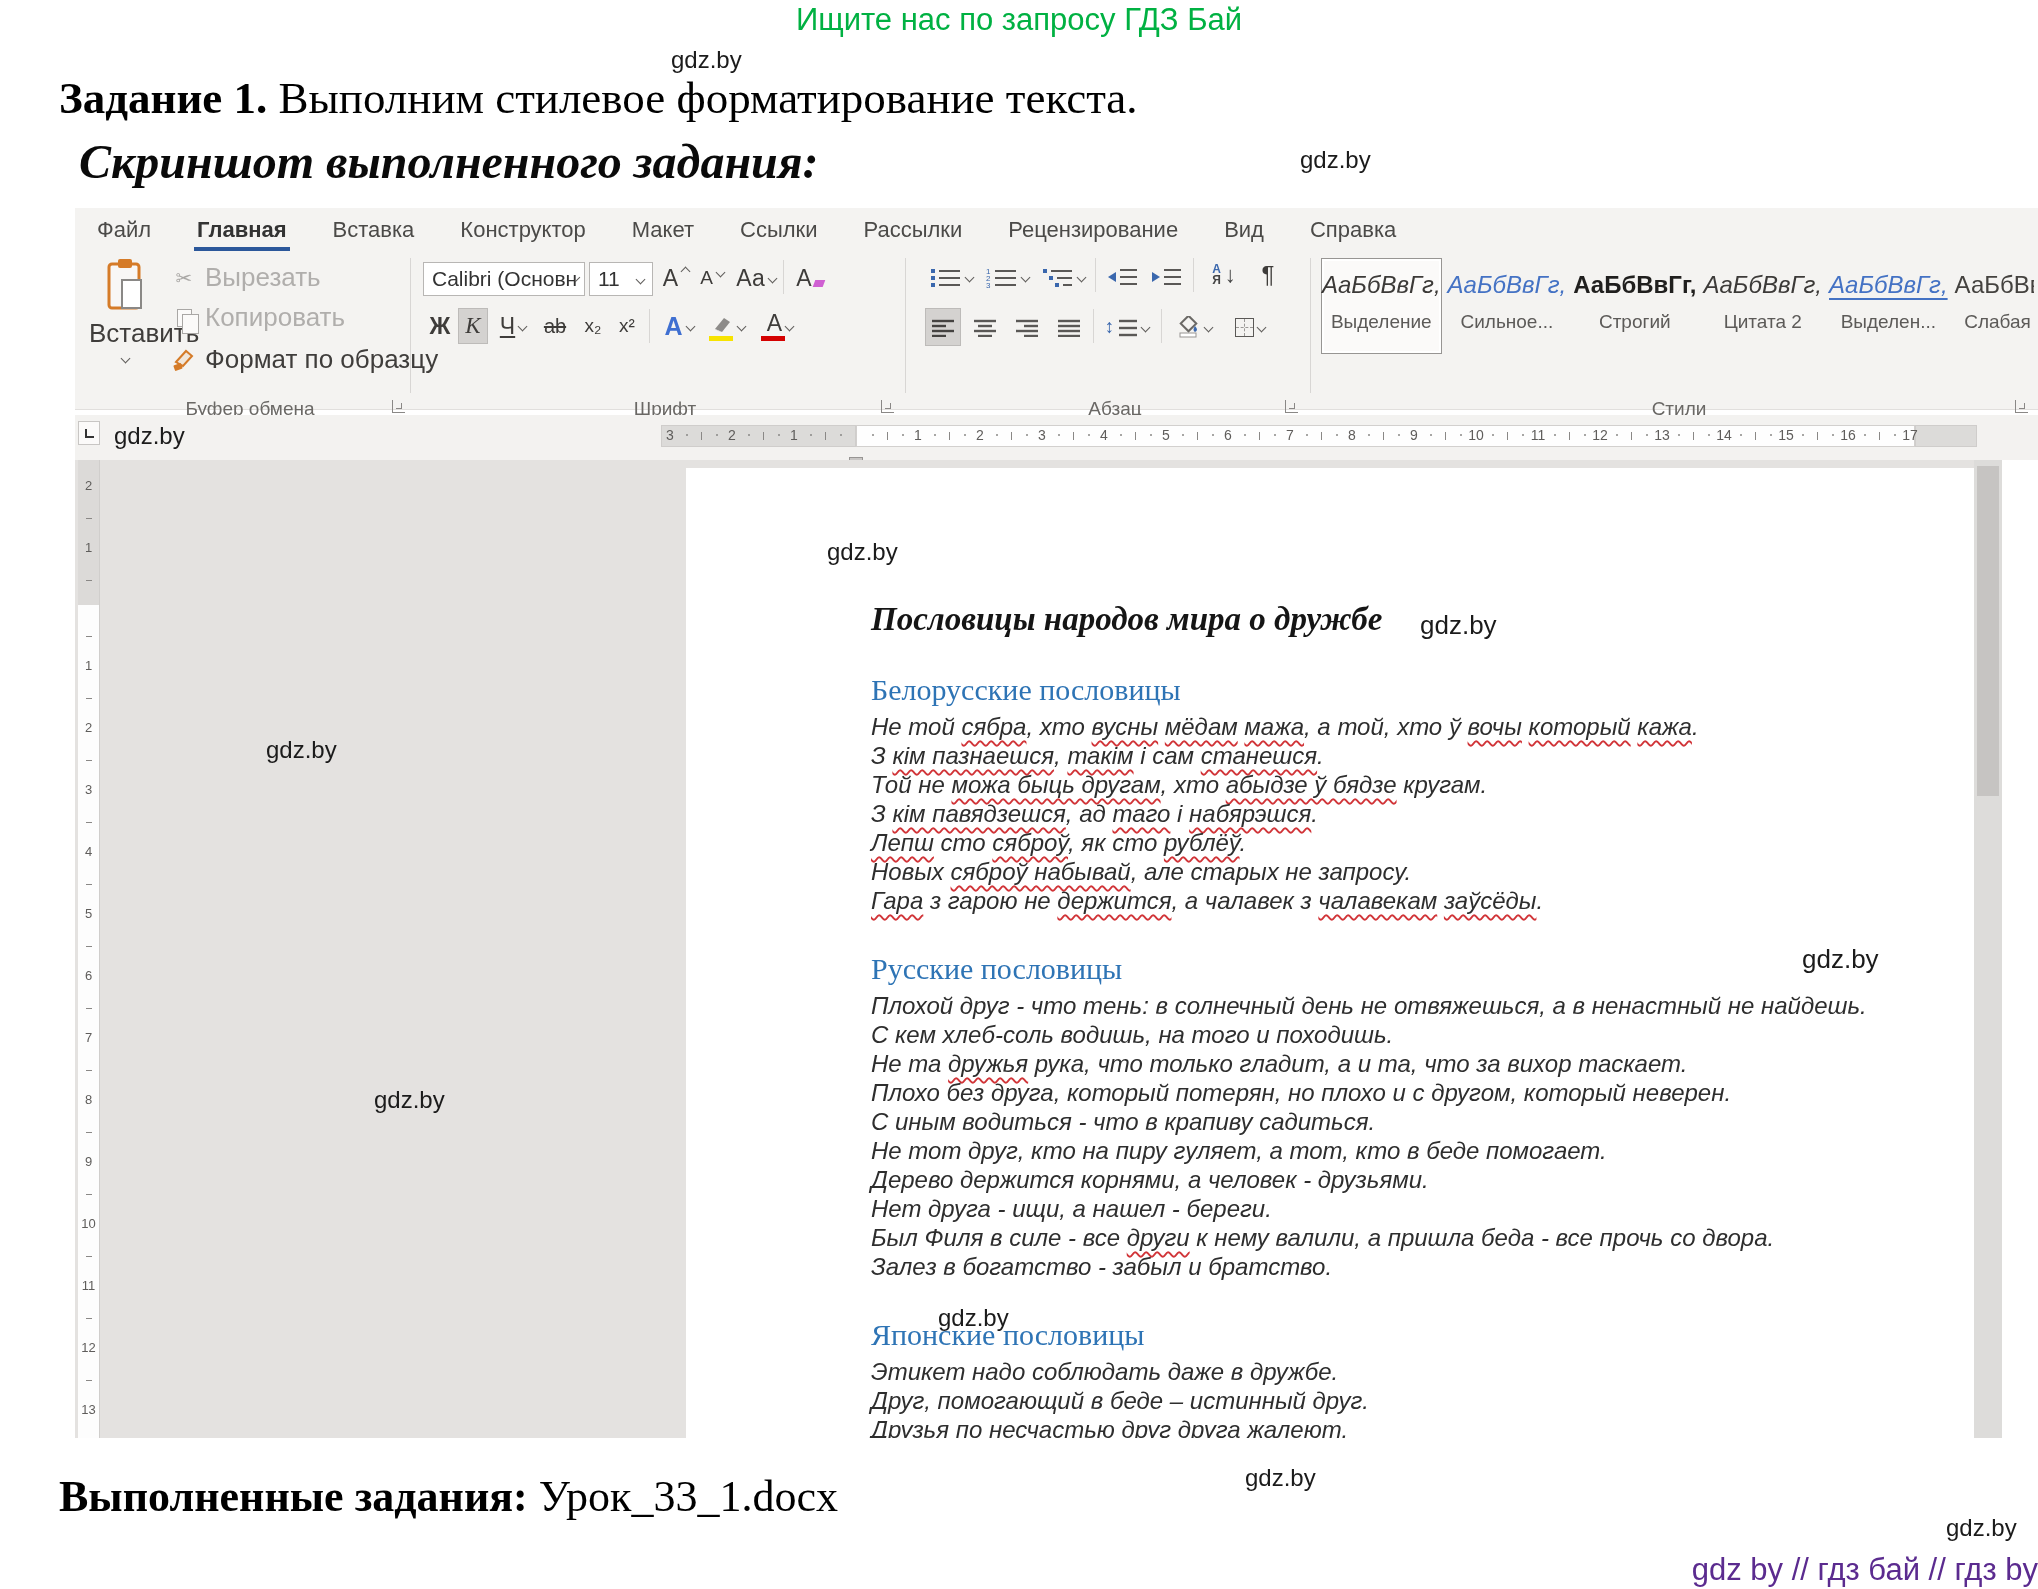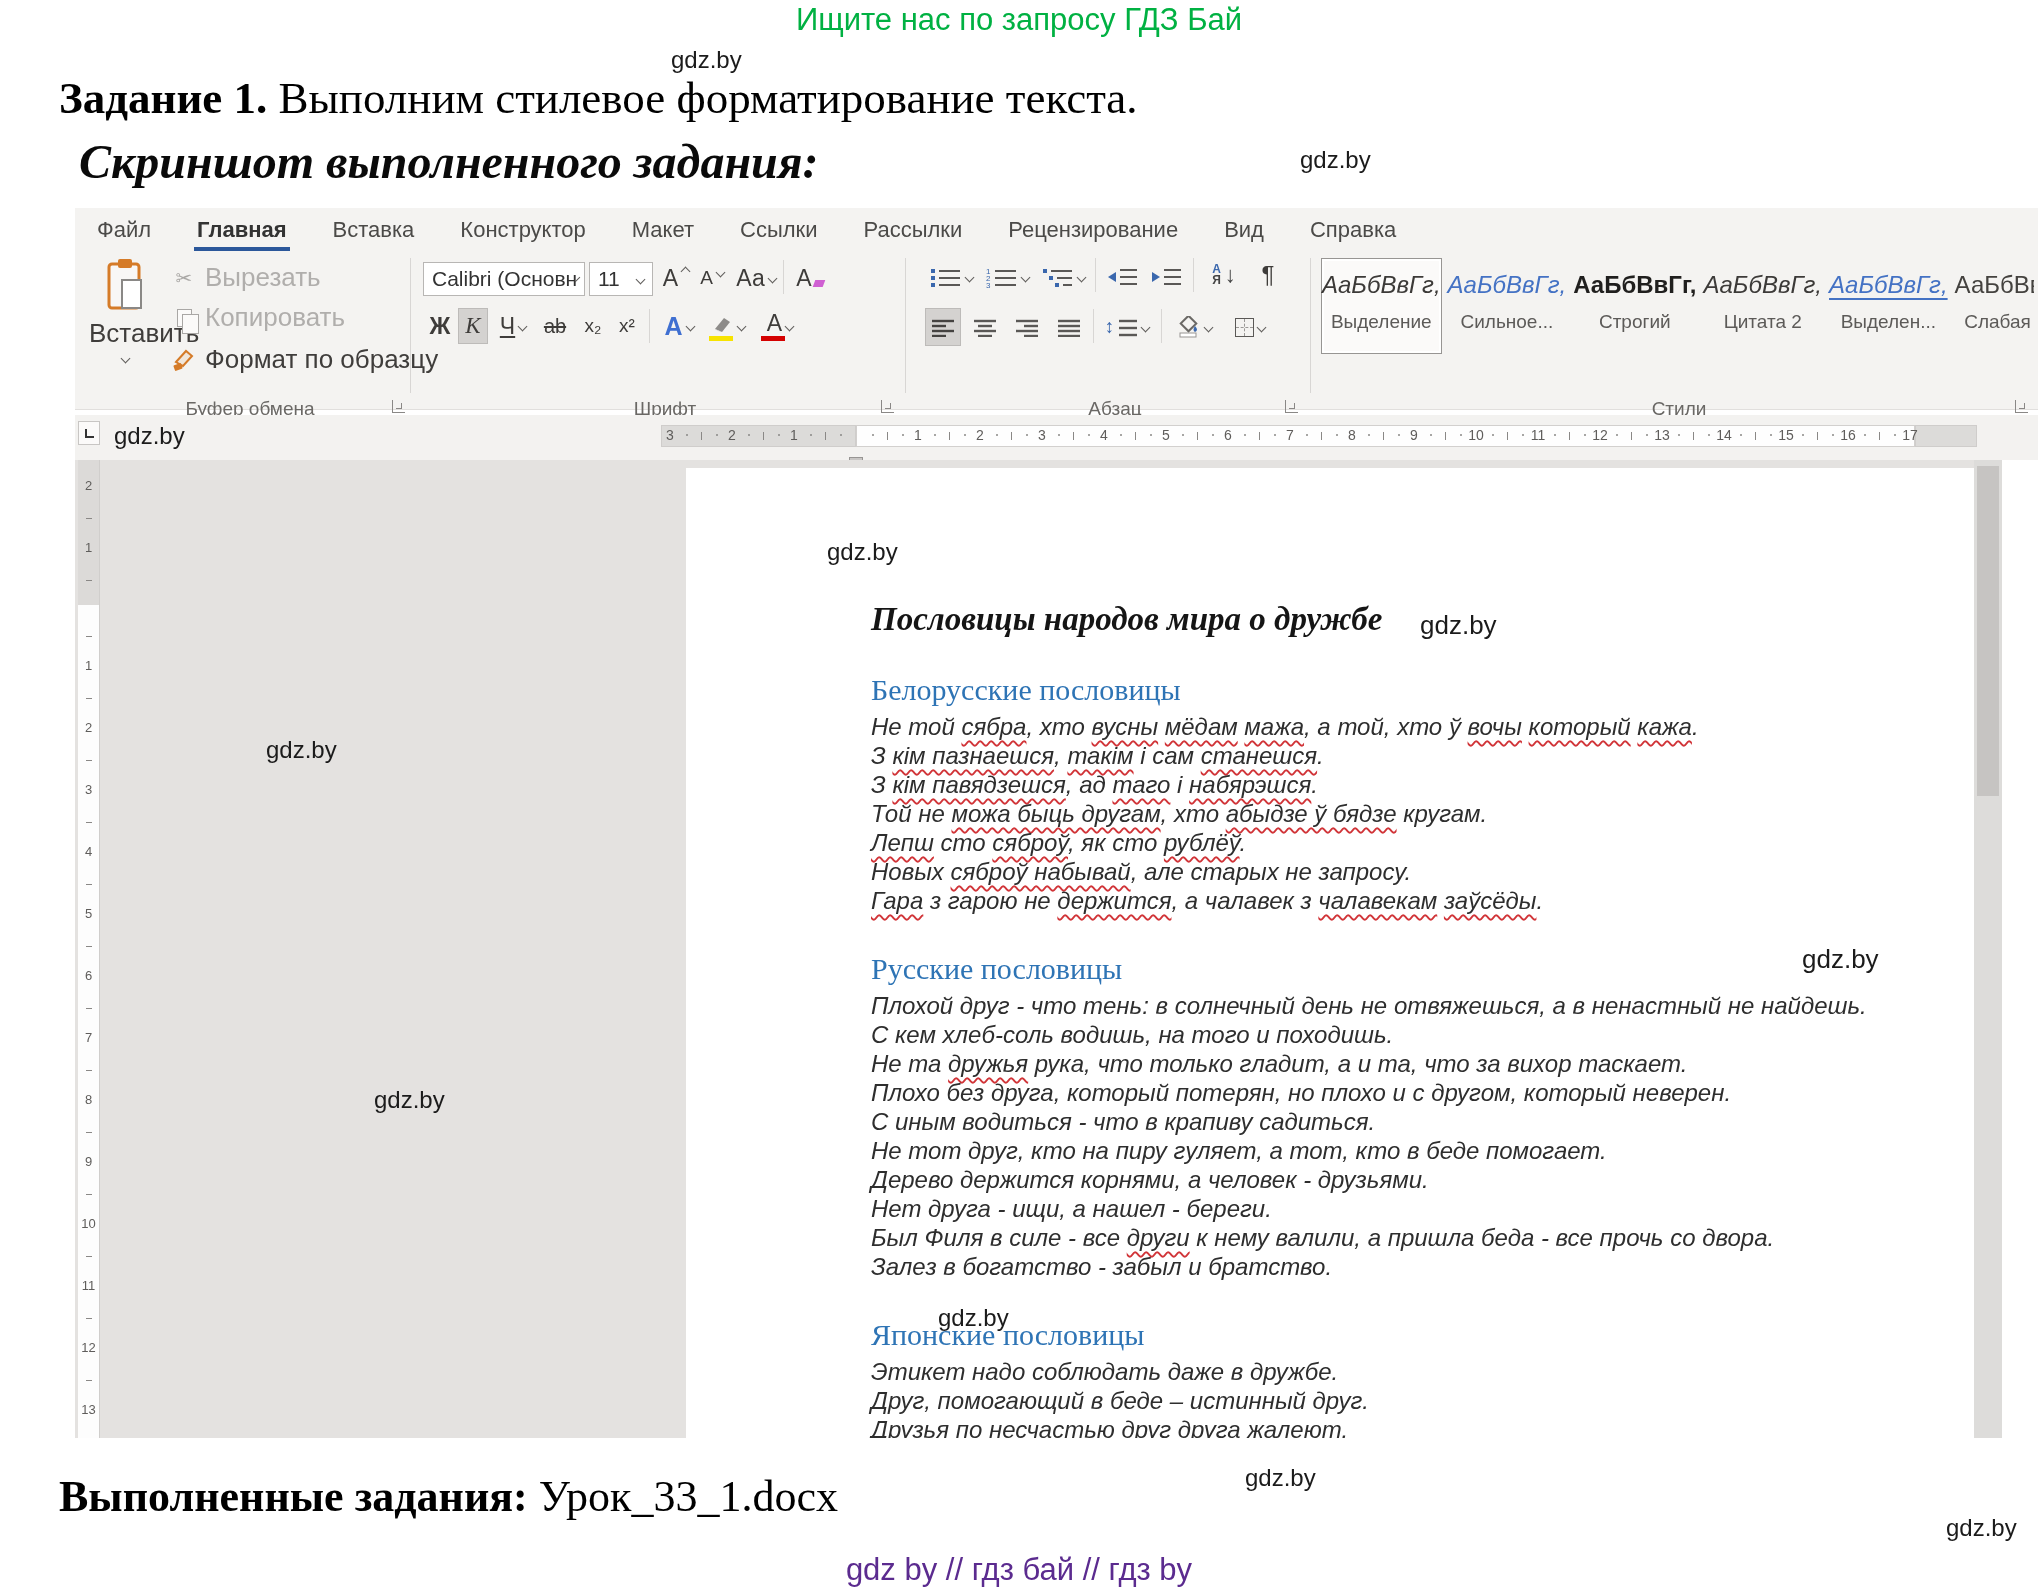--- a/index.html
+++ b/index.html
@@ -512,8 +512,8 @@
           <div class="dhead">Белорусские пословицы</div>
           <div class="pline"><span>Не той </span><span class="wavy">сябра</span><span>, хто </span><span class="wavy">вусны</span><span> </span><span class="wavy">мёдам</span><span> </span><span class="wavy">мажа</span><span>, а той, хто ў </span><span class="wavy">вочы</span><span> </span><span class="wavy">который</span><span> </span><span class="wavy">кажа</span><span>.</span></div>
           <div class="pline"><span>З </span><span class="wavy">кім пазнаешся</span><span>, </span><span class="wavy">такім</span><span> і сам </span><span class="wavy">станешся</span><span>.</span></div>
+          <div class="pline"><span>Той не </span><span class="wavy">можа быць другам</span><span>, хто </span><span class="wavy">абыдзе ў бядзе</span><span> кругам.</span></div>
           <div class="pline"><span>З </span><span class="wavy">кім павядзешся</span><span>, ад </span><span class="wavy">таго</span><span> і </span><span class="wavy">набярэшся</span><span>.</span></div>
-          <div class="pline"><span>Той не </span><span class="wavy">можа быць другам</span><span>, хто </span><span class="wavy">абыдзе ў бядзе</span><span> кругам.</span></div>
           <div class="pline"><span class="wavy">Лепш</span><span> сто </span><span class="wavy">сяброў</span><span>, як сто </span><span class="wavy">рублёў</span><span>.</span></div>
           <div class="pline"><span>Новых </span><span class="wavy">сяброў набывай</span><span>, але старых не запросу.</span></div>
           <div class="pline"><span class="wavy">Гара</span><span> з гарою не </span><span class="wavy">держится</span><span>, а чалавек з </span><span class="wavy">чалавекам</span><span> </span><span class="wavy">заўсёды</span><span>.</span></div>

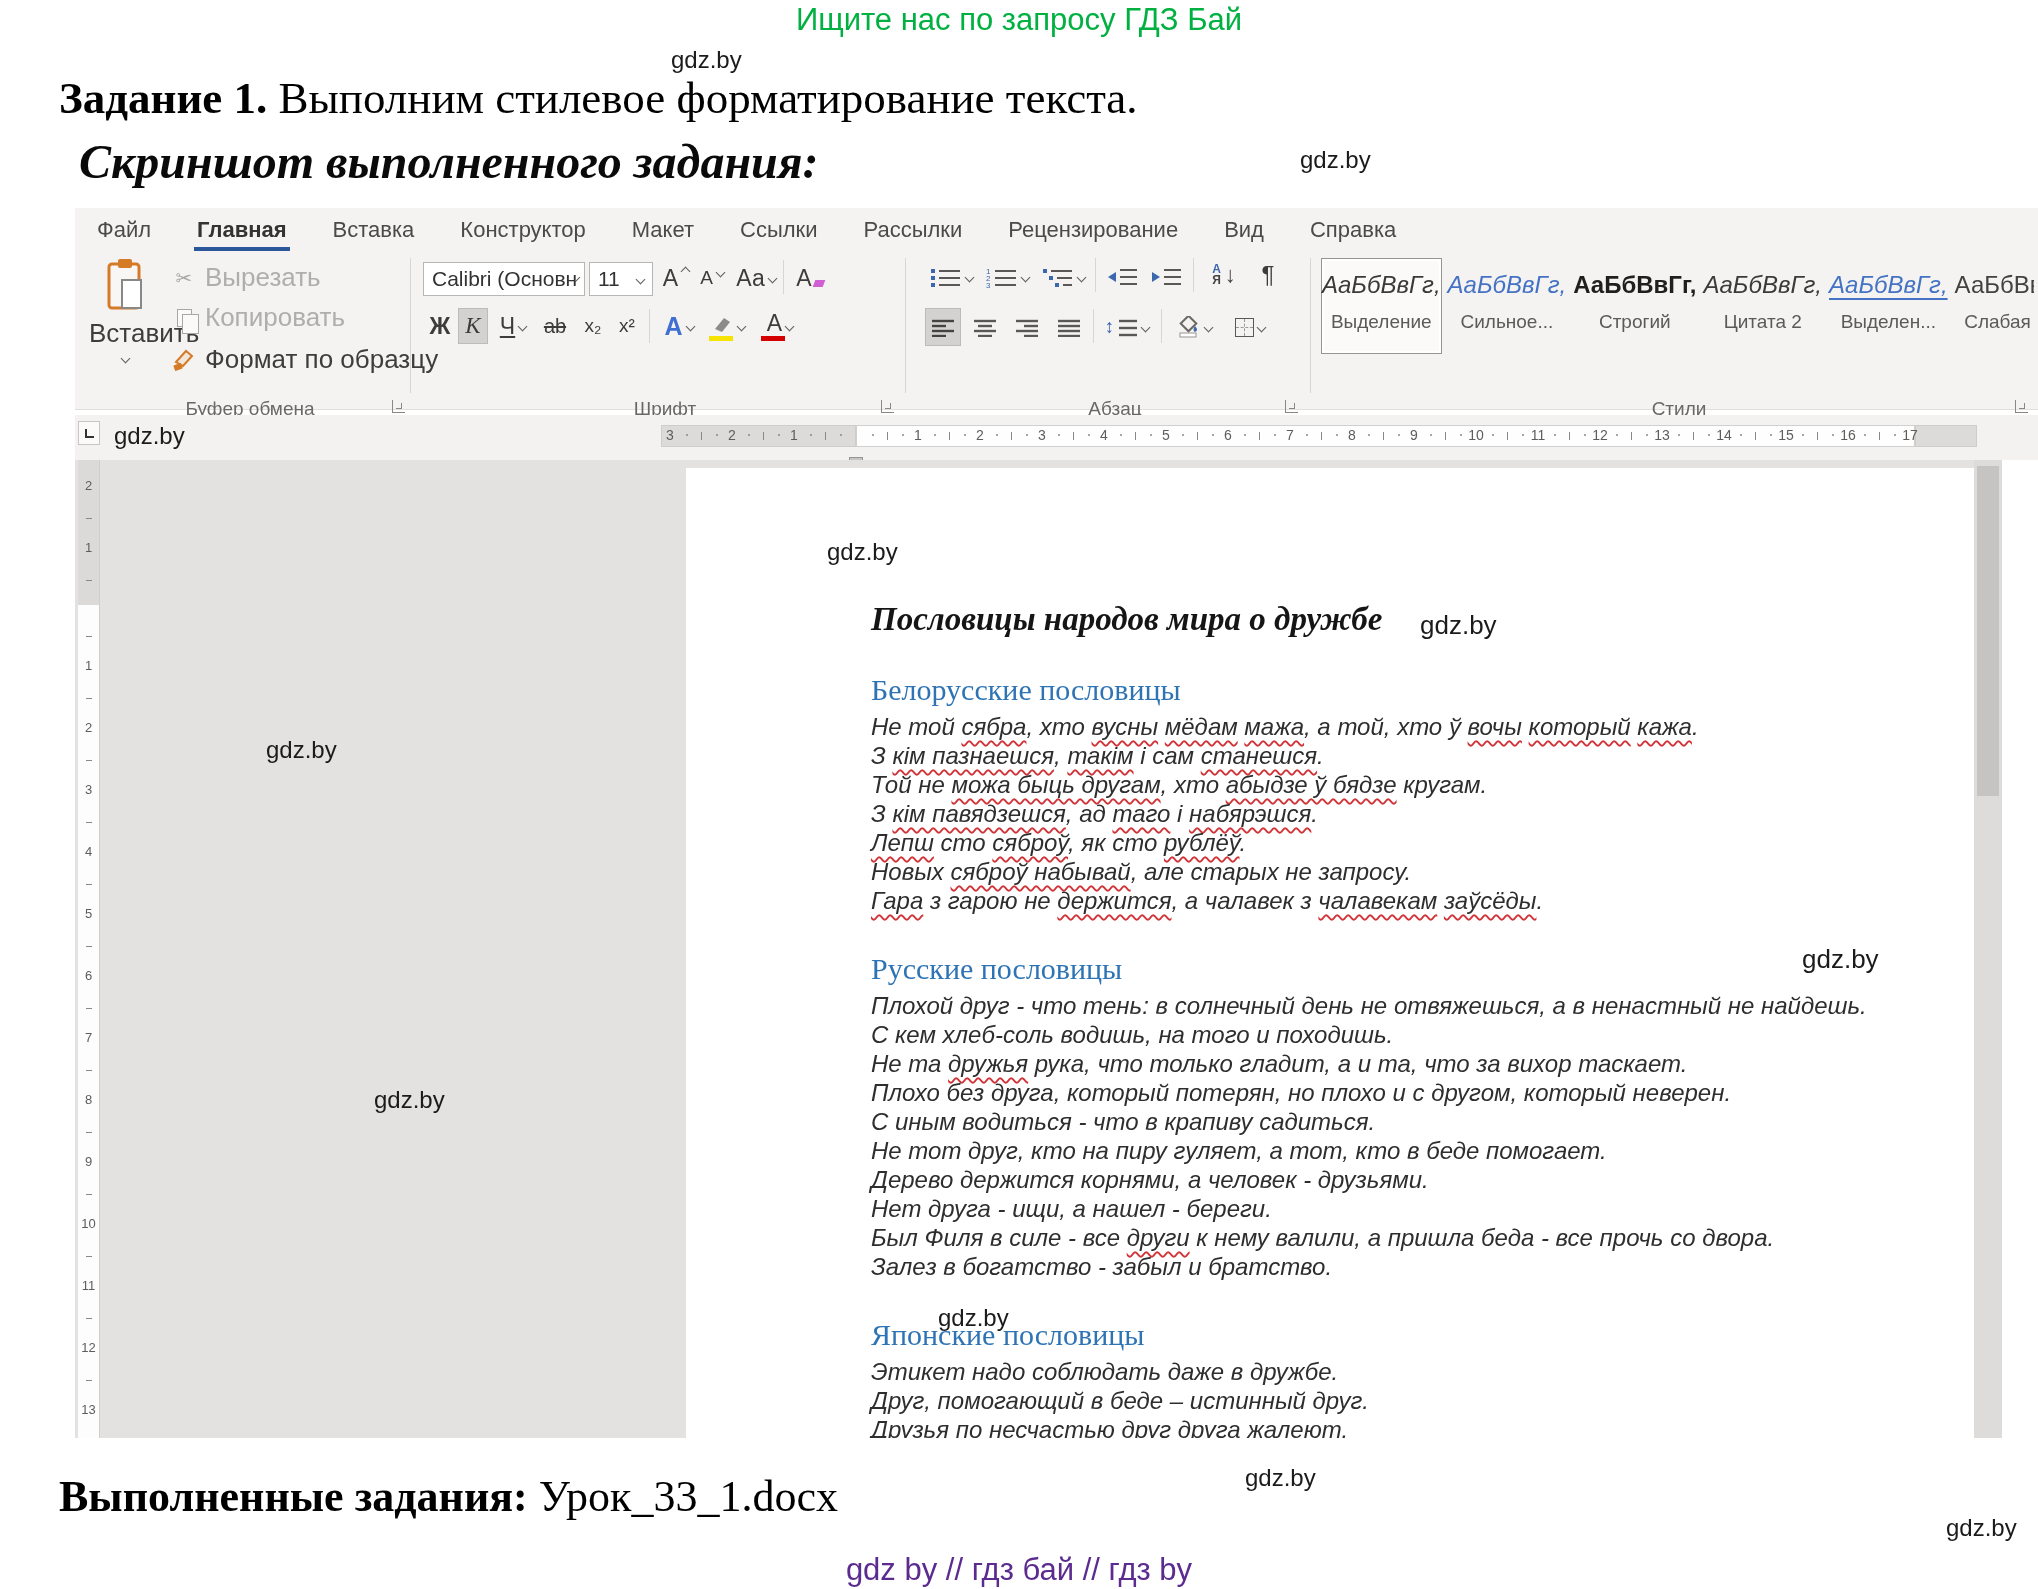--- a/index.html
+++ b/index.html
@@ -20,7 +20,7 @@
   #subtitle{position:absolute;left:79px;top:134px;font:700 italic 48px "Liberation Serif",serif;color:#0a0a0a;}
   #done-line{position:absolute;left:59px;top:1471px;font:400 44px "Liberation Serif",serif;color:#000;white-space:nowrap;}
   #done-line .b{font-weight:700;}
-  #promo-bottom{position:absolute;left:0;top:1552px;width:100%;text-align:center;font-size:31px;color:var(--purple);}
+  #promo-bottom{position:absolute;left:0;top:1552px;width:100%;text-align:right;font-size:31px;color:var(--purple);}
 
   
   #ribbon{position:absolute;left:75px;top:208px;right:0;height:202px;background:#f4f3f1;border-bottom:1px solid #e1dfdd;}

